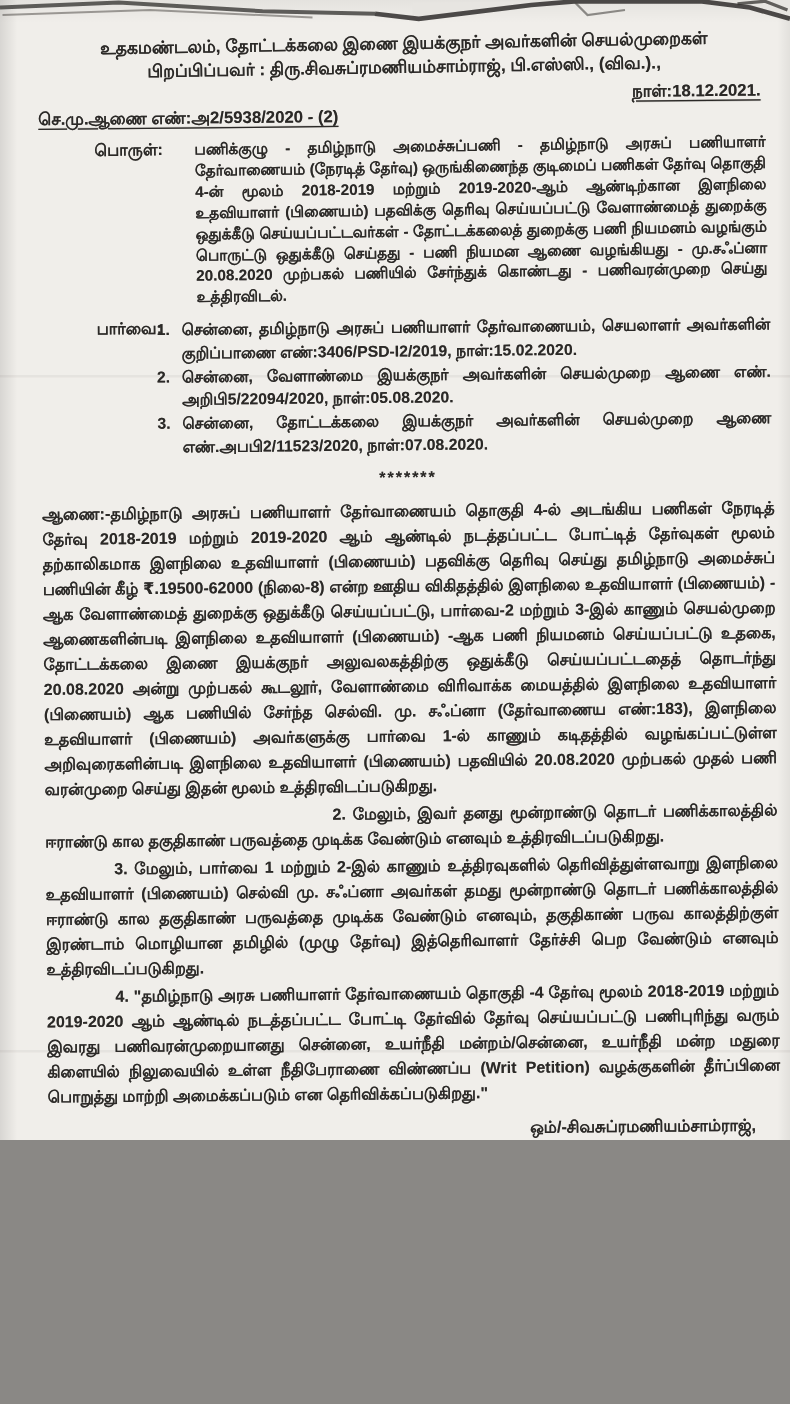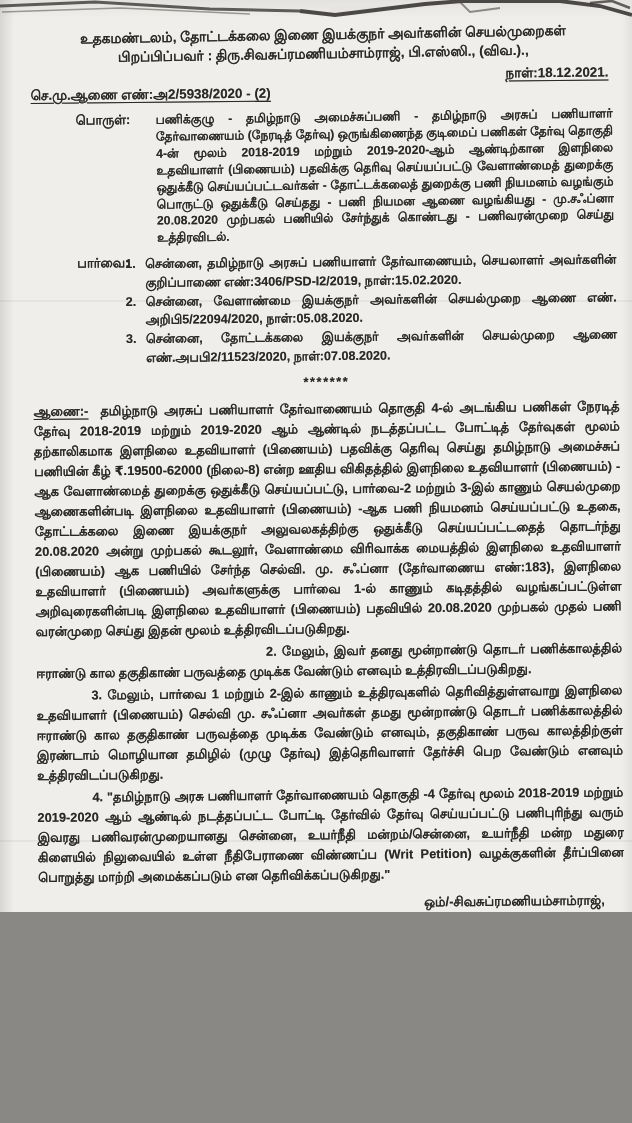--- a/index.html
+++ b/index.html
@@ -31,7 +31,7 @@
   .sep{text-align:center;font-weight:700;font-size:13px;letter-spacing:1.5px;margin-top:9px;}
   .body-para{font-size:12.8px;line-height:20px;font-weight:600;text-align:justify;margin-top:2px;}
   .p1{margin-top:10px;}
-  .order-lbl{font-weight:700;text-decoration:underline;text-underline-offset:3px;margin-right:12px;font-size:13.2px;}
+  .order-lbl{font-weight:700;text-underline-offset:3px;font-size:13.2px;}
   .p2{text-indent:230px;}
   .p3,.p4{text-indent:55px;}
   .signatory{width:fit-content;margin:9px 12px 0 auto;text-align:center;

